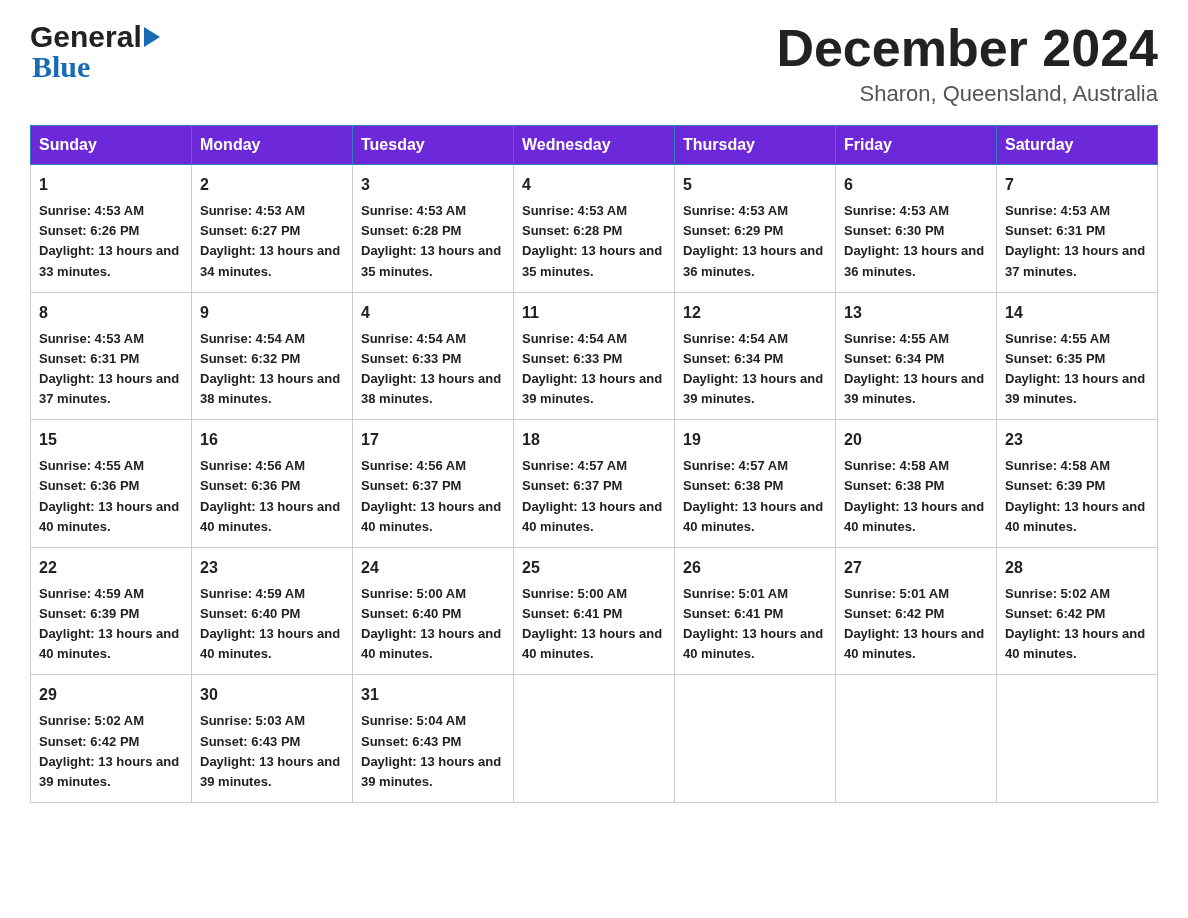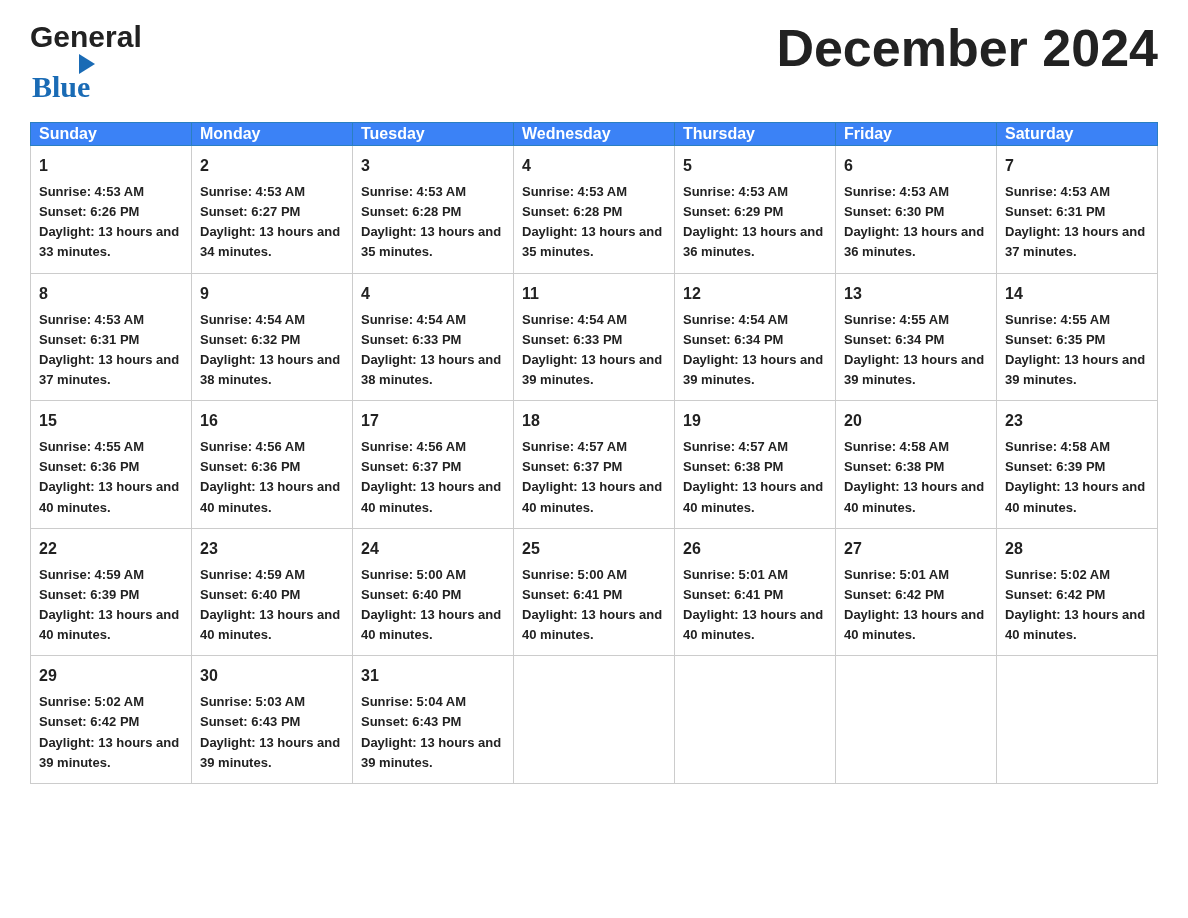--- a/index.html
+++ b/index.html
@@ -76,7 +76,6 @@
     .logo-line1 {
       display: flex;
       align-items: center;
-      flex-direction: column;
     }
     .logo-general {
       font-size: 30px;

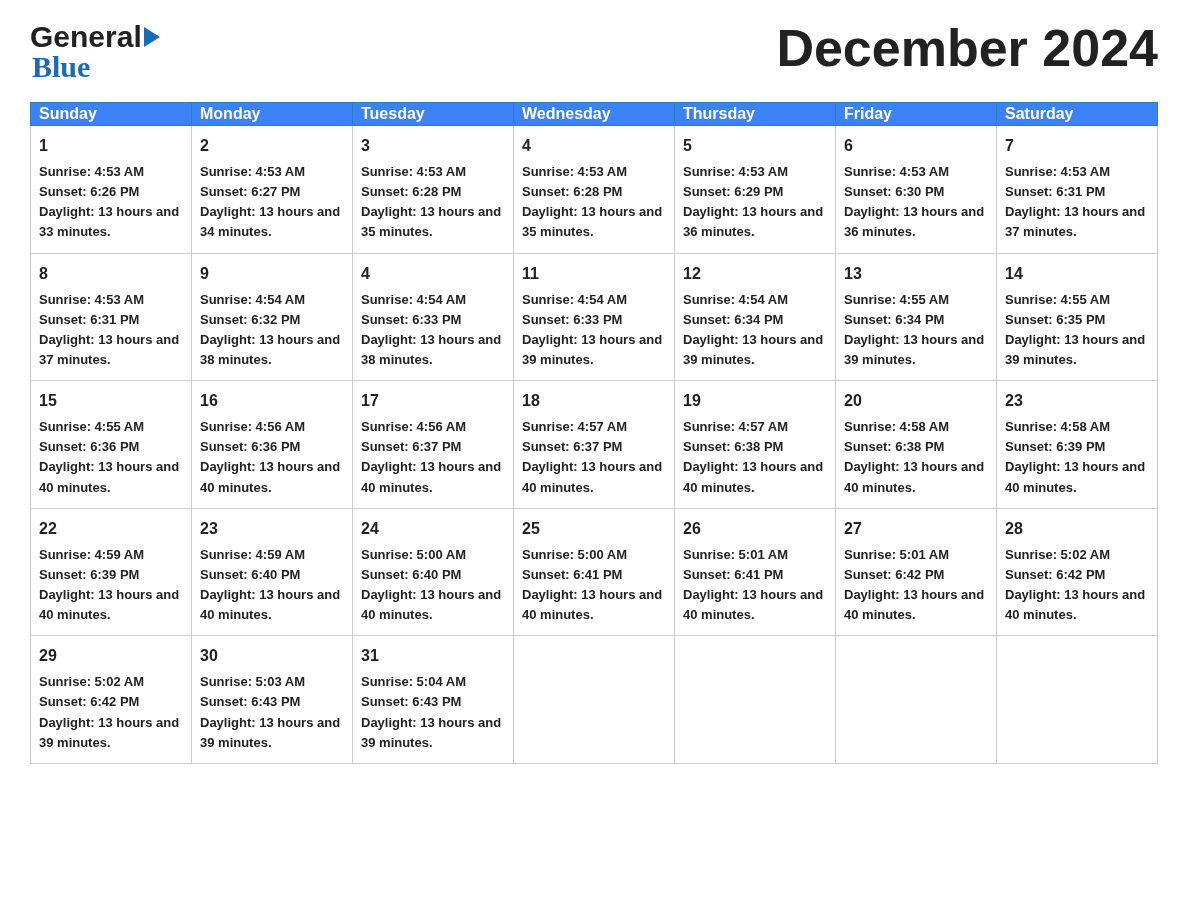--- a/index.html
+++ b/index.html
@@ -113,6 +113,7 @@
   </div>
   <div class="title-block">
     <div class="calendar-title">December 2024</div>
+    <div class="calendar-subtitle">Sharon, Queensland, Australia</div>
   </div>
 </div>
 

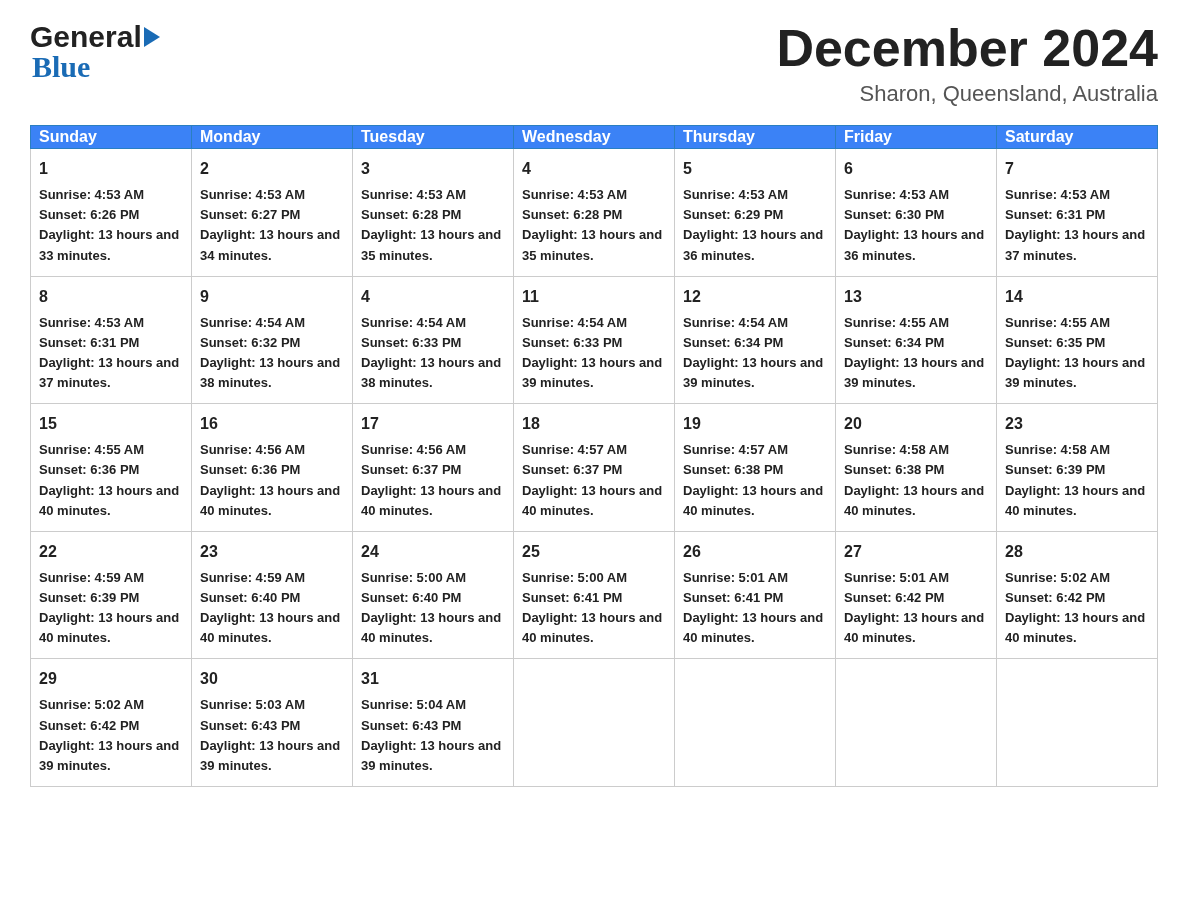--- a/index.html
+++ b/index.html
@@ -38,11 +38,11 @@
       table-layout: fixed;
     }
     thead th {
-      background-color: #3b82f6;
+      background-color: #6d28d9;
       color: #fff;
       font-size: 16px;
       font-weight: bold;
-      padding: 2px 8px;
+      padding: 10px 8px;
       text-align: left;
       border: 1px solid #2a7fc1;
     }

